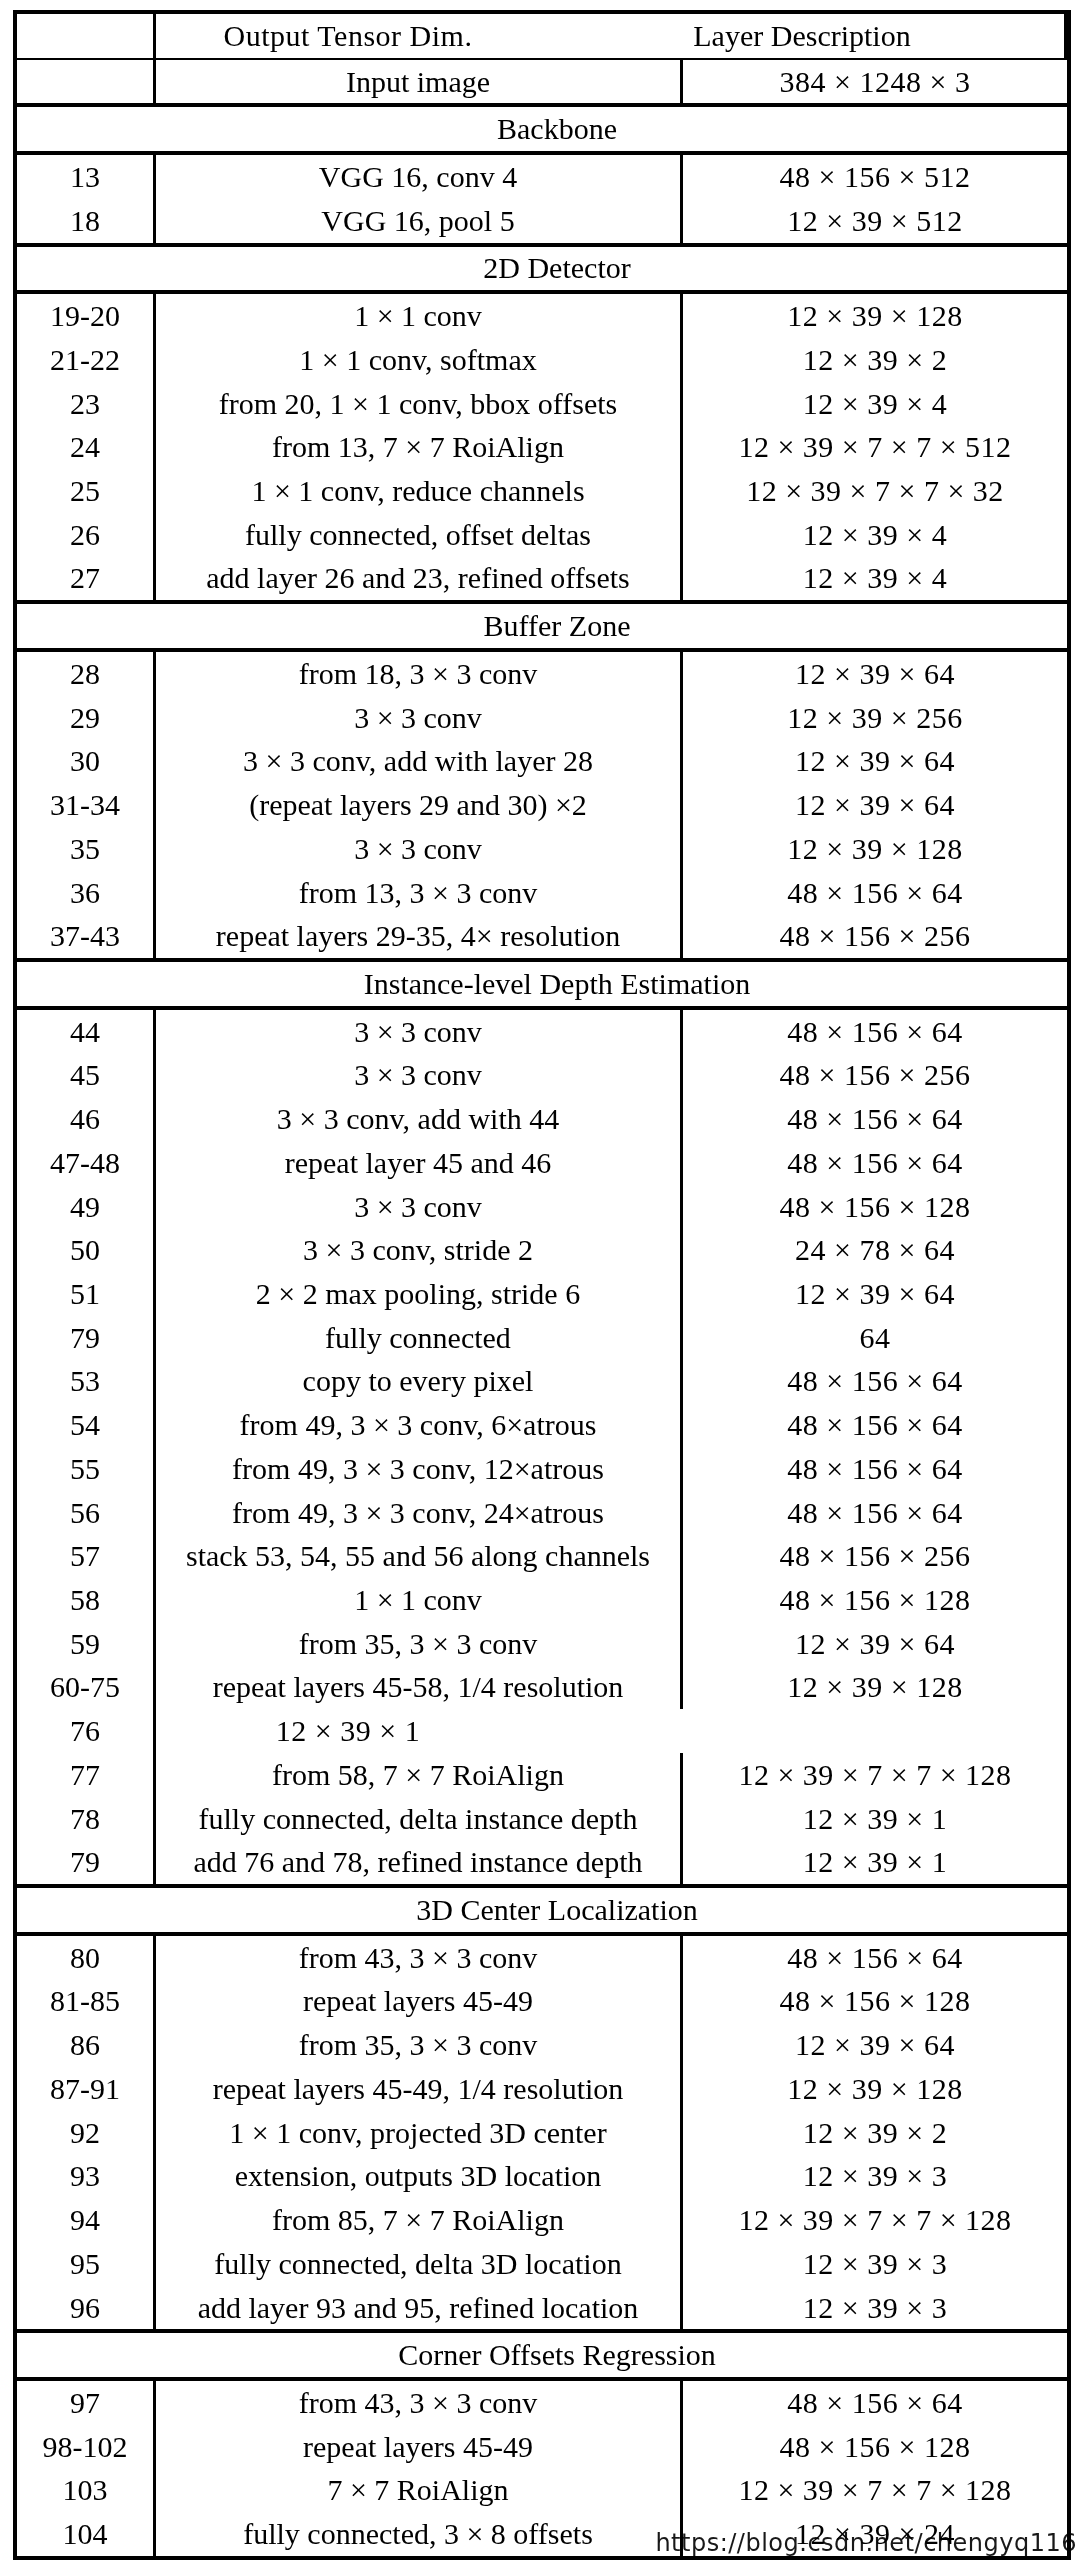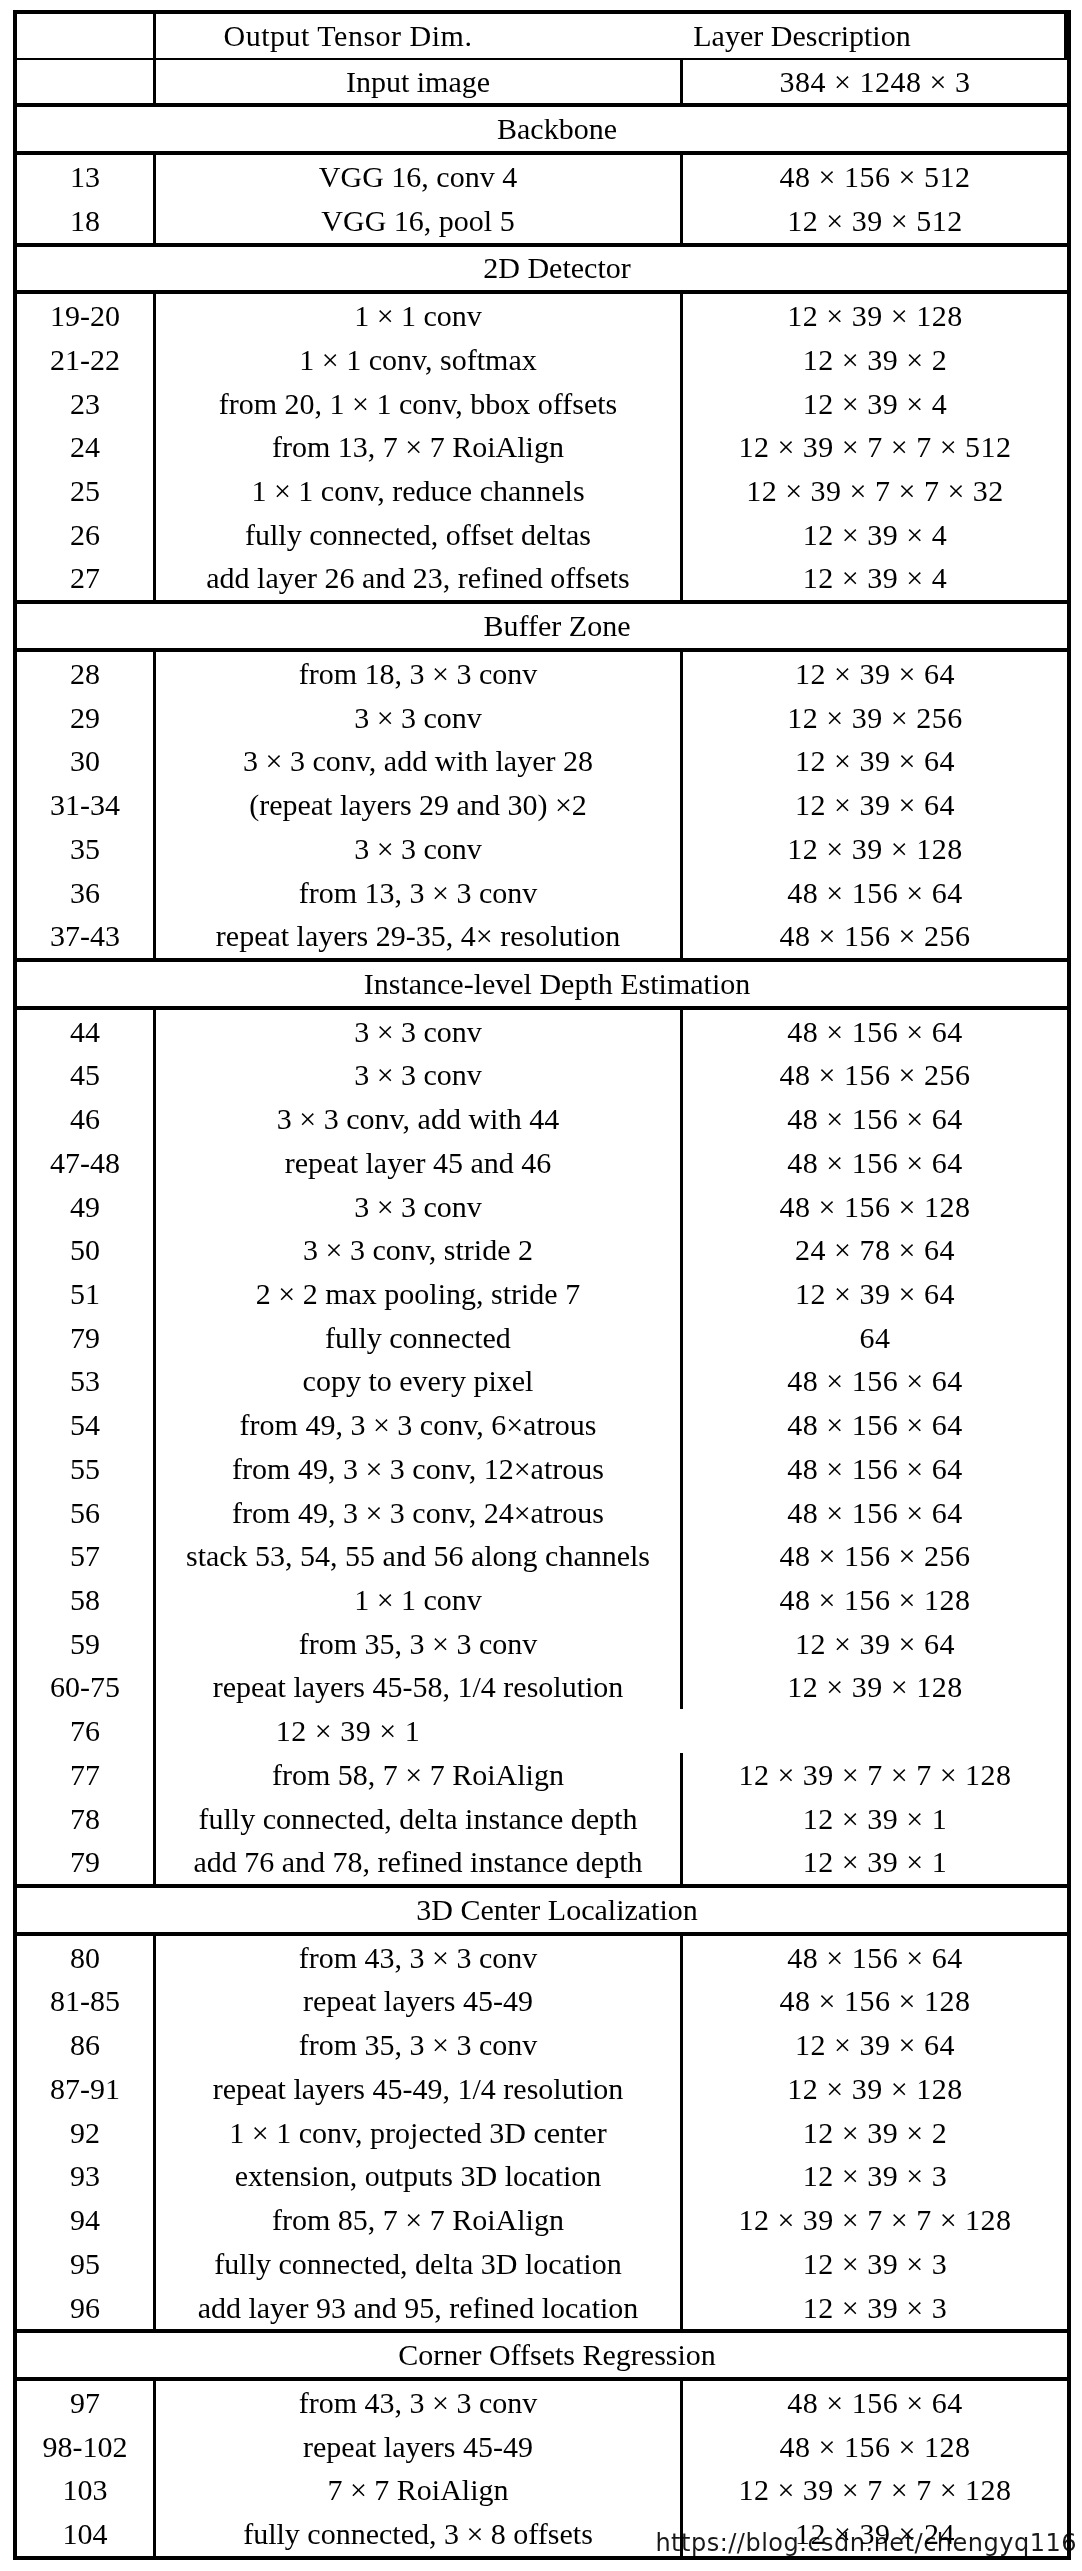--- a/index.html
+++ b/index.html
@@ -226,7 +226,7 @@
       </div>
       <div class="row">
         <div class="cell c1">51</div>
-        <div class="cell c2">2 × 2 max pooling, stride 7</div>
+        <div class="cell c2">2 × 2 max pooling, stride 6</div>
         <div class="cell c3">12 × 39 × 64</div>
       </div>
       <div class="row">

